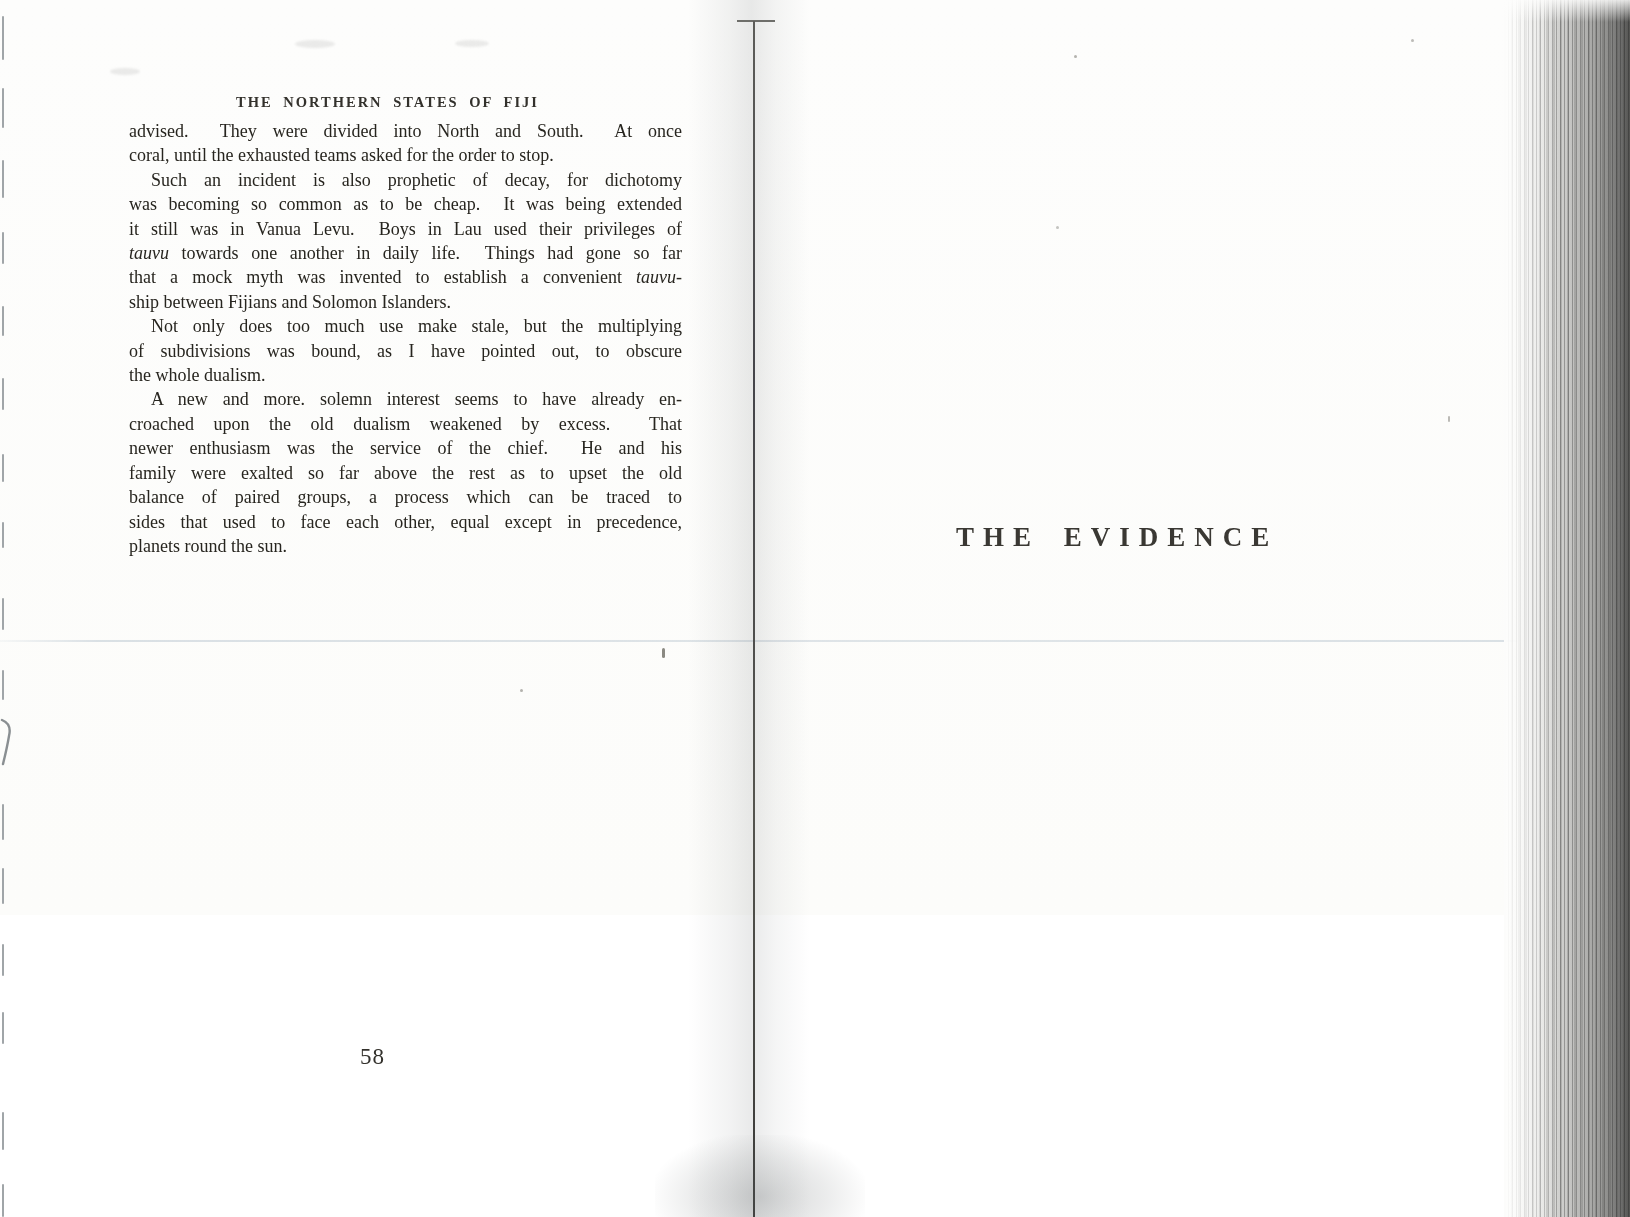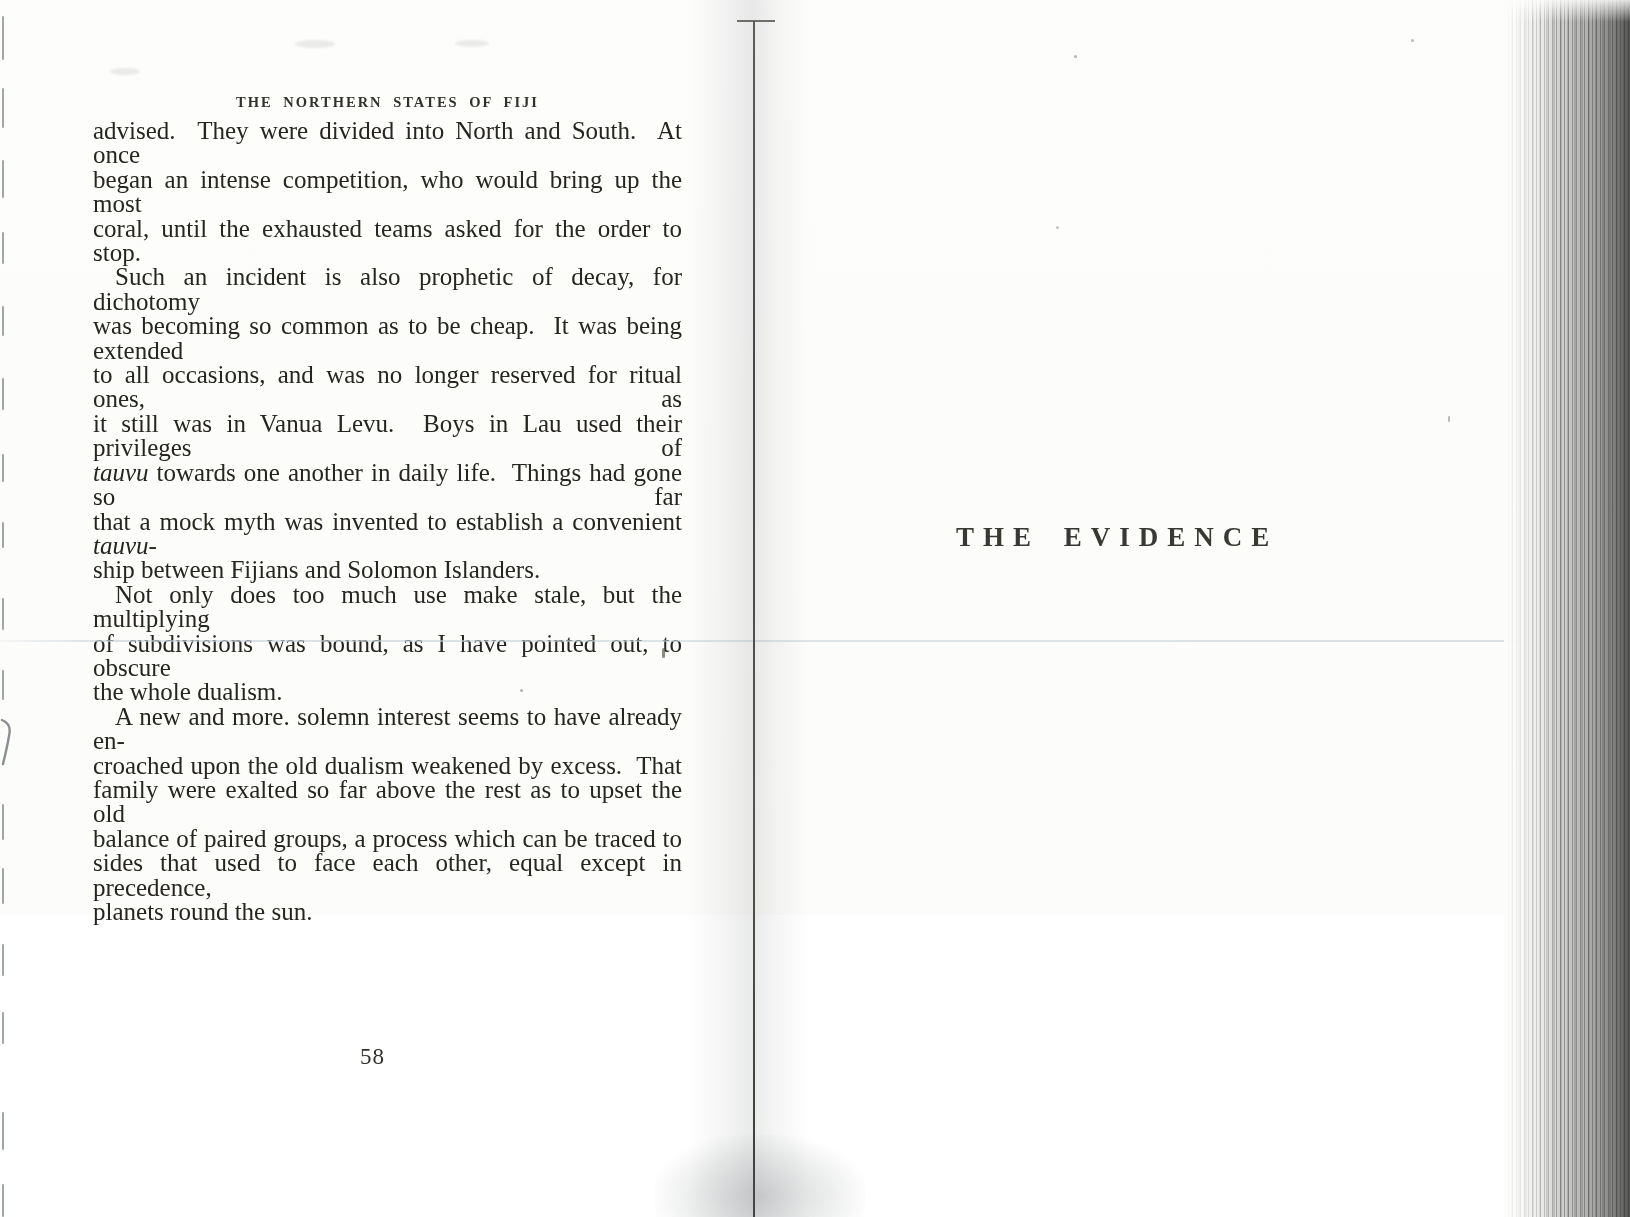--- a/index.html
+++ b/index.html
@@ -25,9 +25,10 @@
   }
   .body-text { position: absolute; left: 93px; top: 119px; width: 589px; }
   .line {
-    font-size: 25px; line-height: 24.4px; color: #27251f;
+    font-size: 18px; line-height: 24.4px; color: #27251f;
     text-align: justify; text-align-last: justify;
     white-space: pre-wrap;
+    margin-left: 36px;
   }
   .line.end { text-align-last: left; }
   .line.indent { text-indent: 22px; }

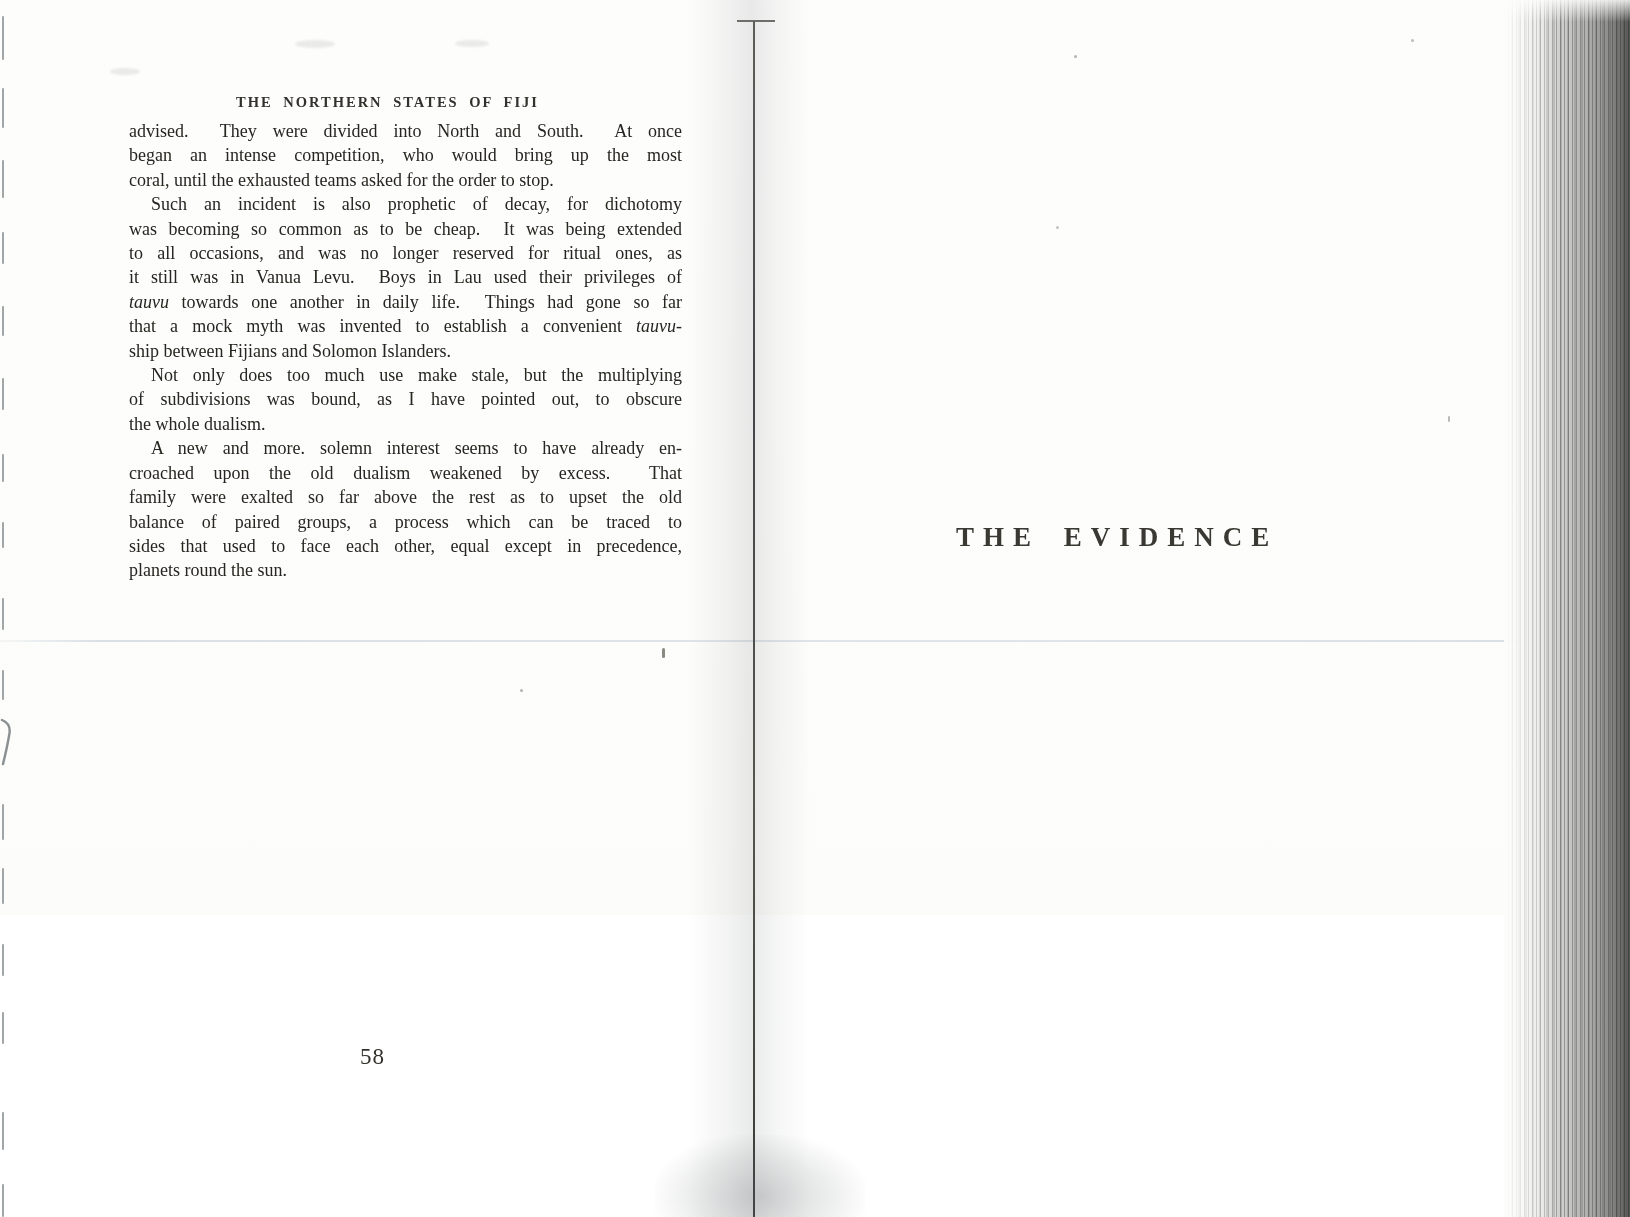--- a/index.html
+++ b/index.html
@@ -107,7 +107,6 @@
     <div class="running-header">THE NORTHERN STATES OF FIJI</div>
     <div class="body-text">
         <div class="line"><span>advised.  They were divided into North and South.  At once</span></div>
-        <div class="line"><span>began an intense competition, who would bring up the most</span></div>
         <div class="line end"><span>coral, until the exhausted teams asked for the order to stop.</span></div>
         <div class="line indent"><span>Such an incident is also prophetic of decay, for dichotomy</span></div>
         <div class="line"><span>was becoming so common as to be cheap.  It was being extended</span></div>

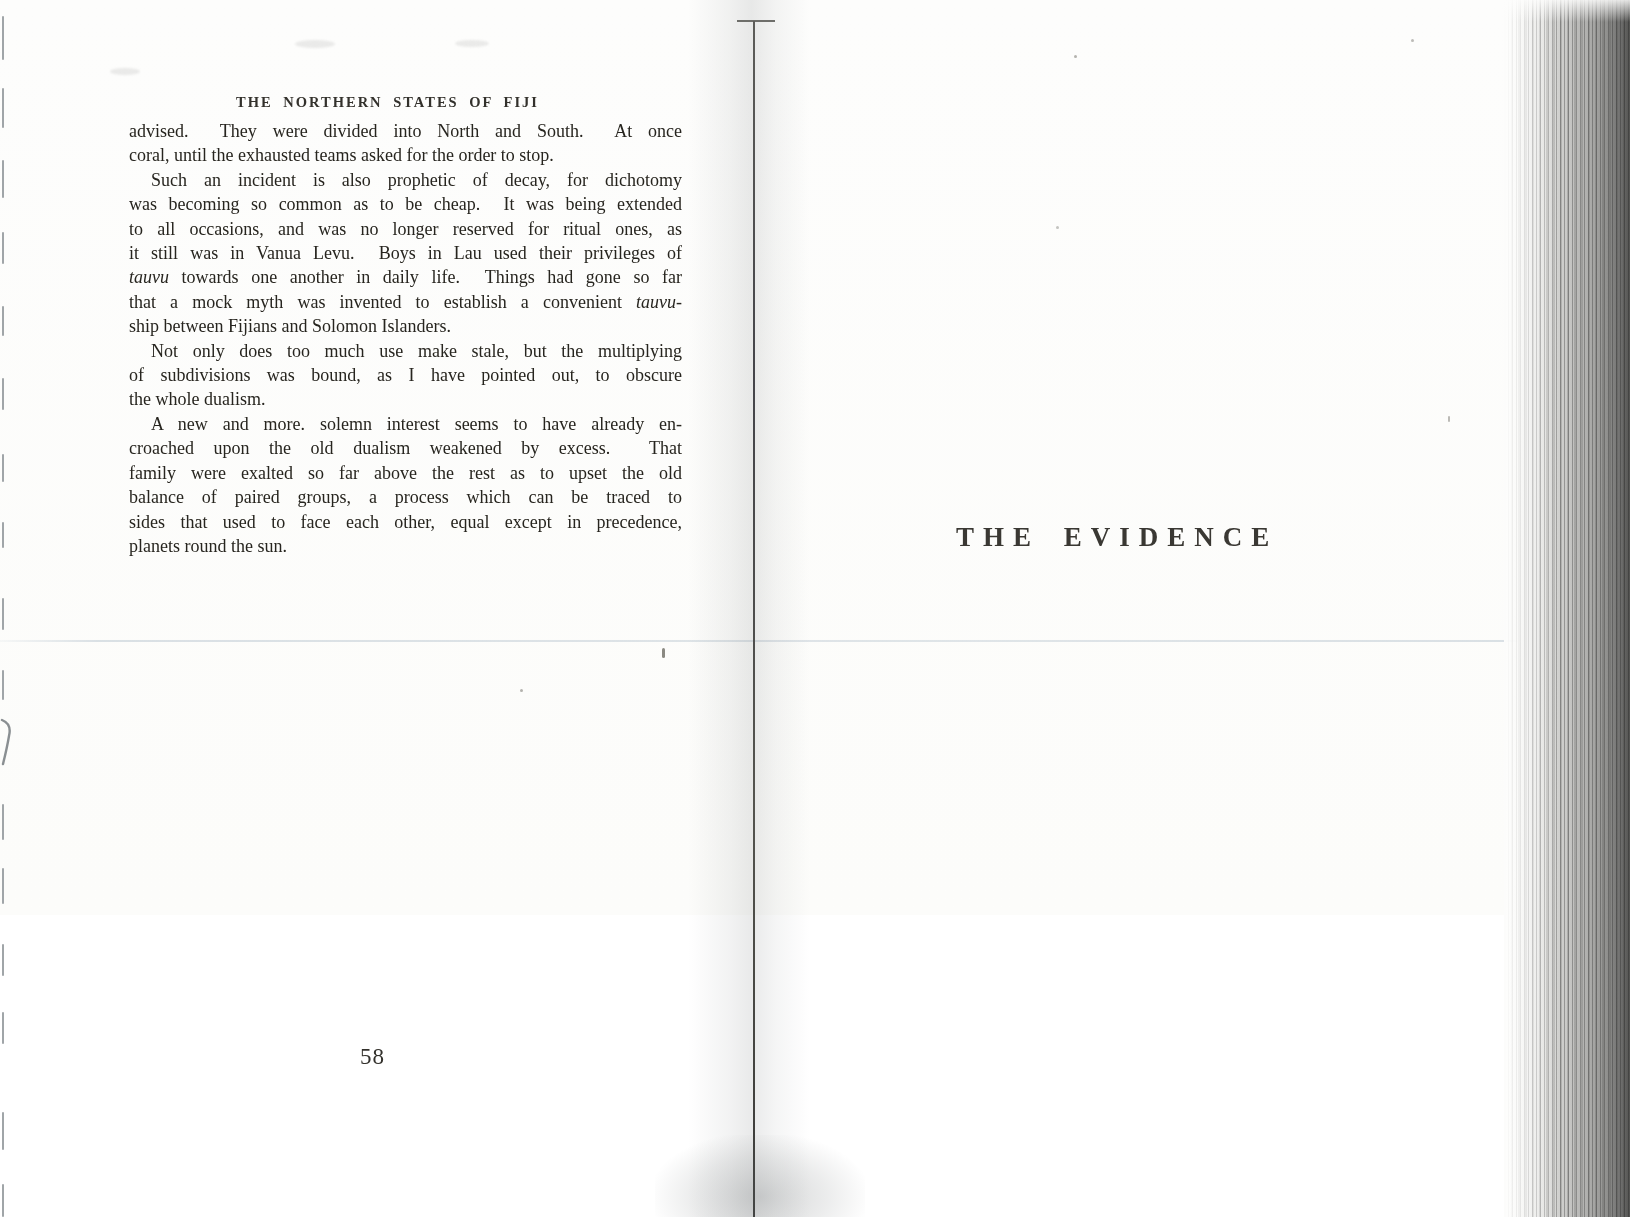--- a/index.html
+++ b/index.html
@@ -110,7 +110,6 @@
         <div class="line end"><span>coral, until the exhausted teams asked for the order to stop.</span></div>
         <div class="line indent"><span>Such an incident is also prophetic of decay, for dichotomy</span></div>
         <div class="line"><span>was becoming so common as to be cheap.  It was being extended</span></div>
-        <div class="line"><span>to all occasions, and was no longer reserved for ritual ones, as</span></div>
         <div class="line"><span>it still was in Vanua Levu.  Boys in Lau used their privileges of</span></div>
         <div class="line"><em>tauvu</em><span> towards one another in daily life.  Things had gone so far</span></div>
         <div class="line"><span>that a mock myth was invented to establish a convenient </span><em>tauvu-</em></div>

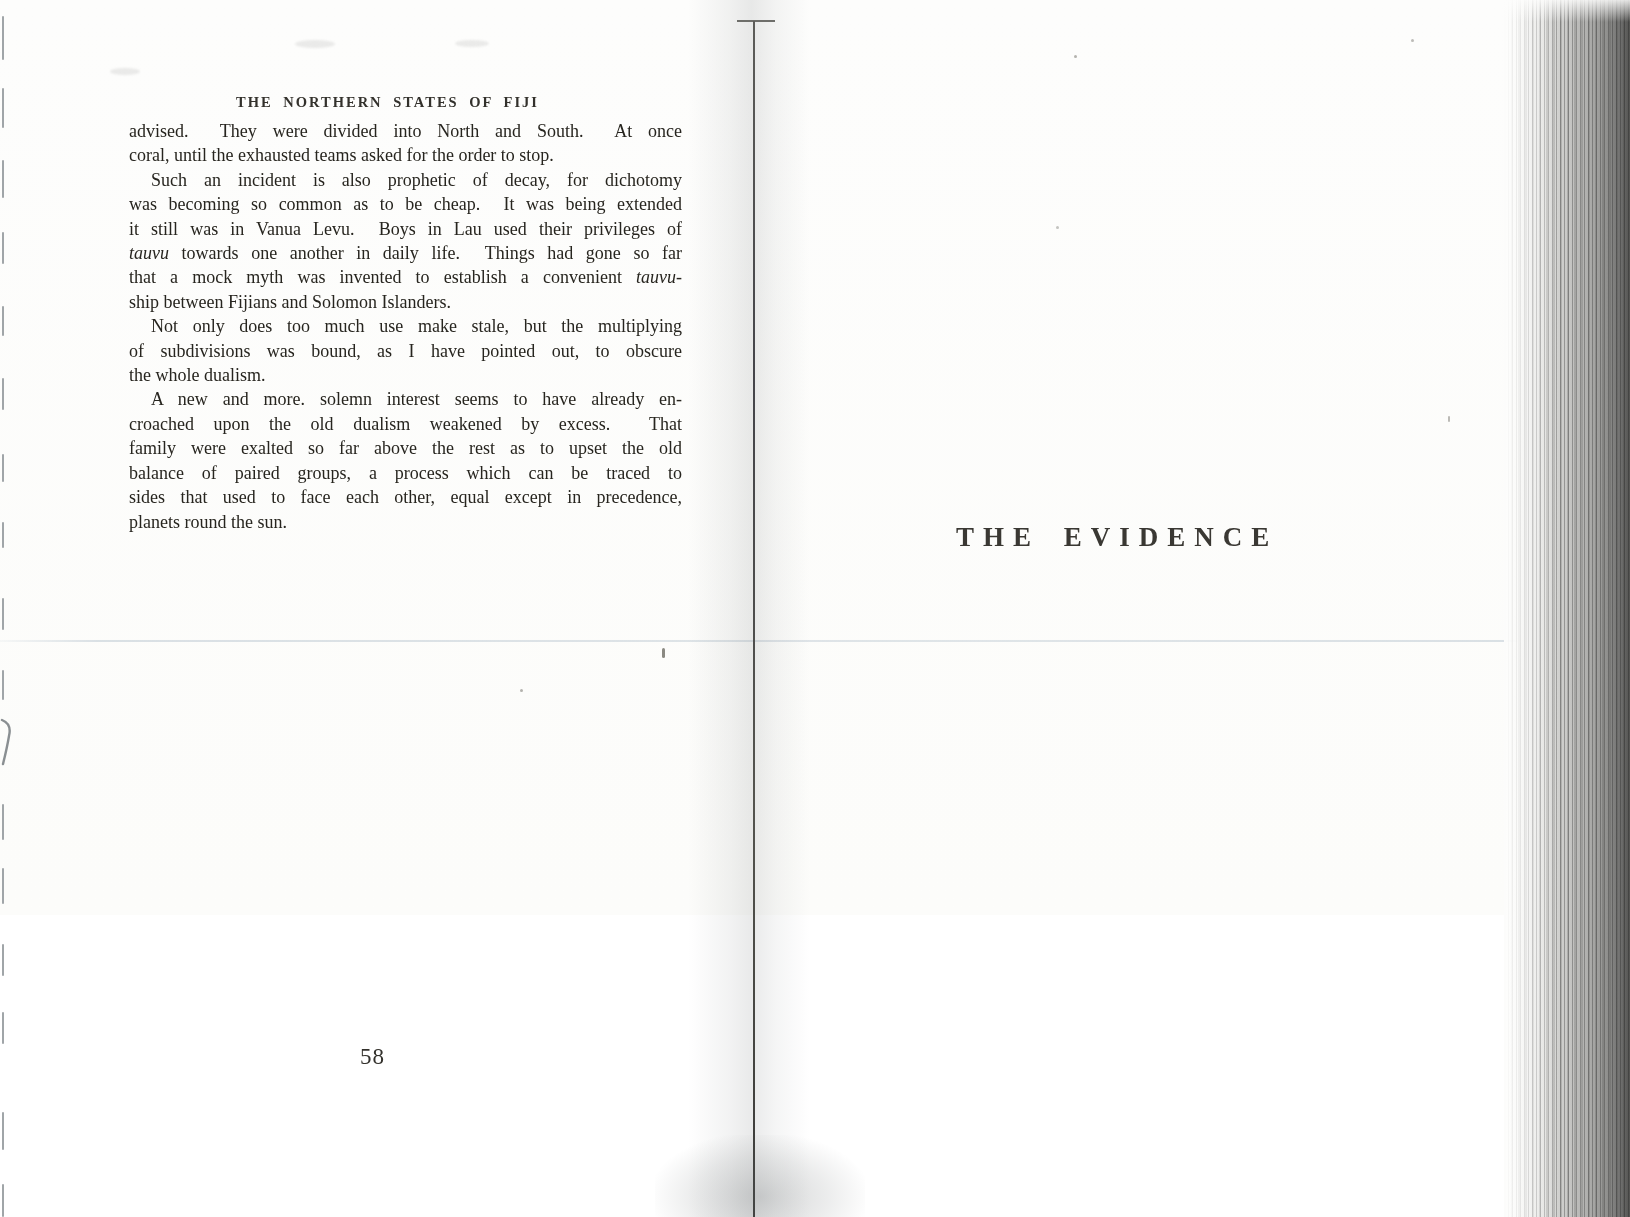--- a/index.html
+++ b/index.html
@@ -119,6 +119,7 @@
         <div class="line end"><span>the whole dualism.</span></div>
         <div class="line indent"><span>A new and more. solemn interest seems to have already en-</span></div>
         <div class="line"><span>croached upon the old dualism weakened by excess.  That</span></div>
+        <div class="line"><span>newer enthusiasm was the service of the chief.  He and his</span></div>
         <div class="line"><span>family were exalted so far above the rest as to upset the old</span></div>
         <div class="line"><span>balance of paired groups, a process which can be traced to</span></div>
         <div class="line"><span>sides that used to face each other, equal except in precedence,</span></div>

